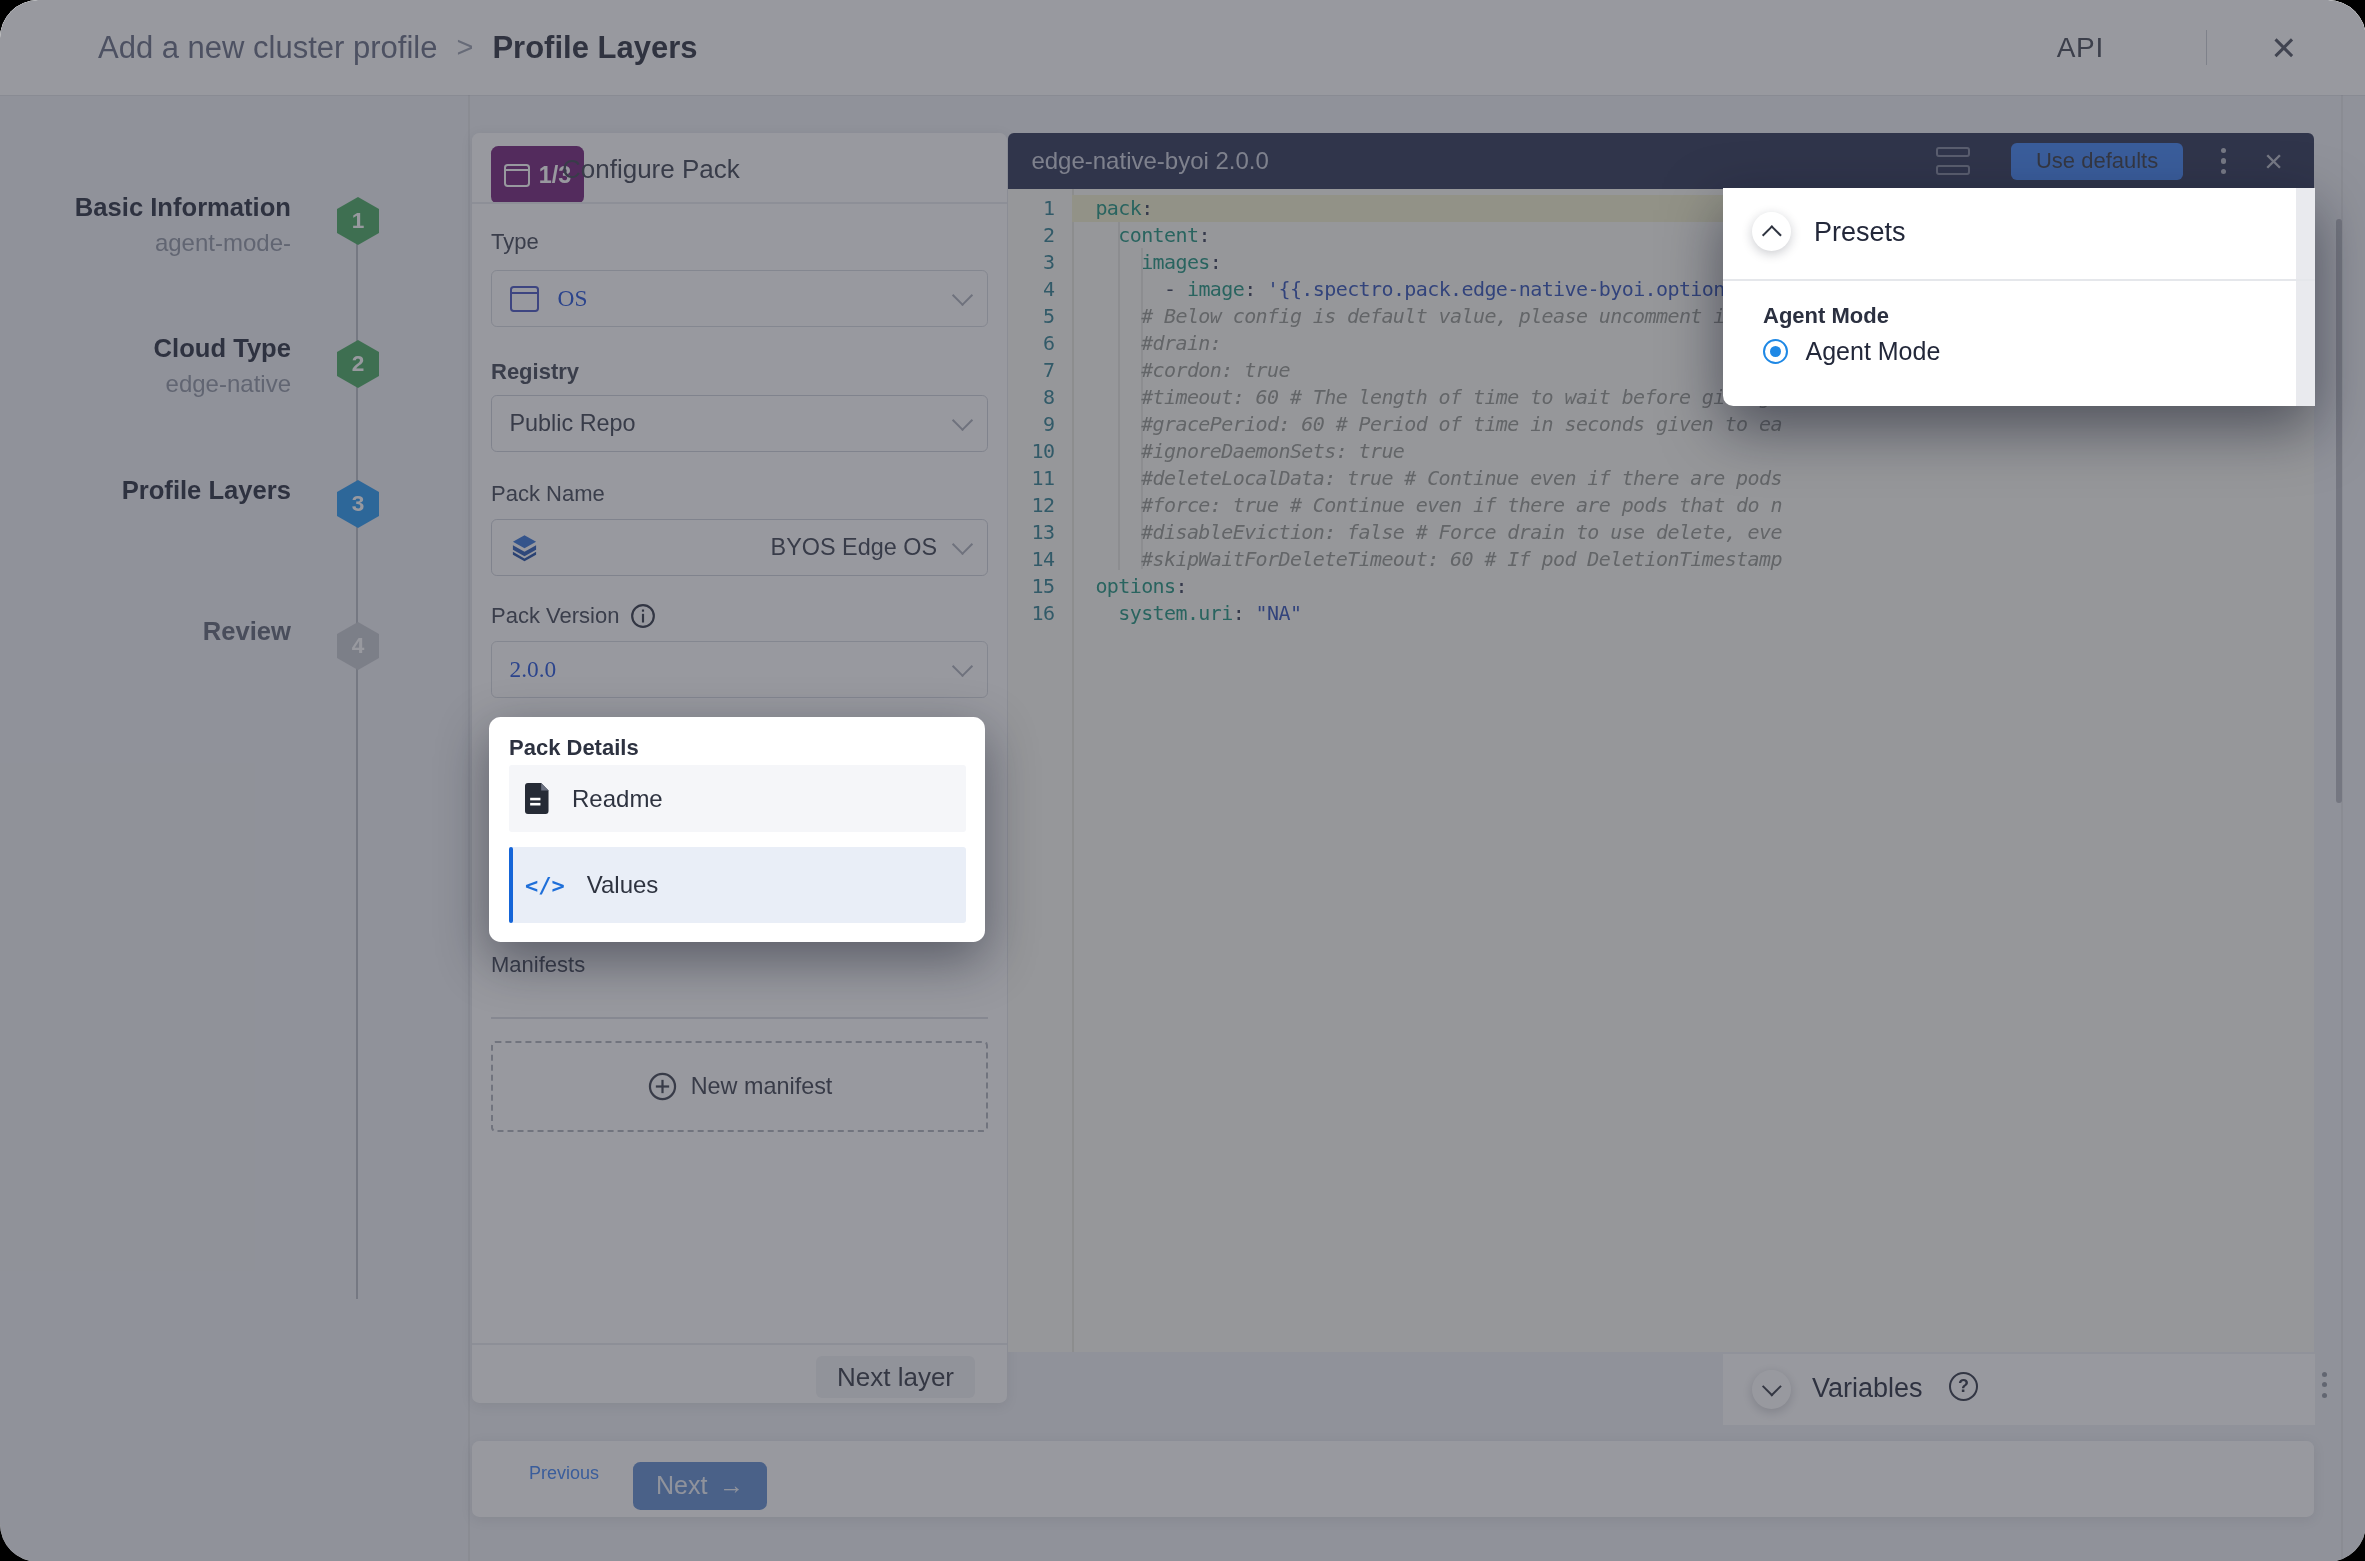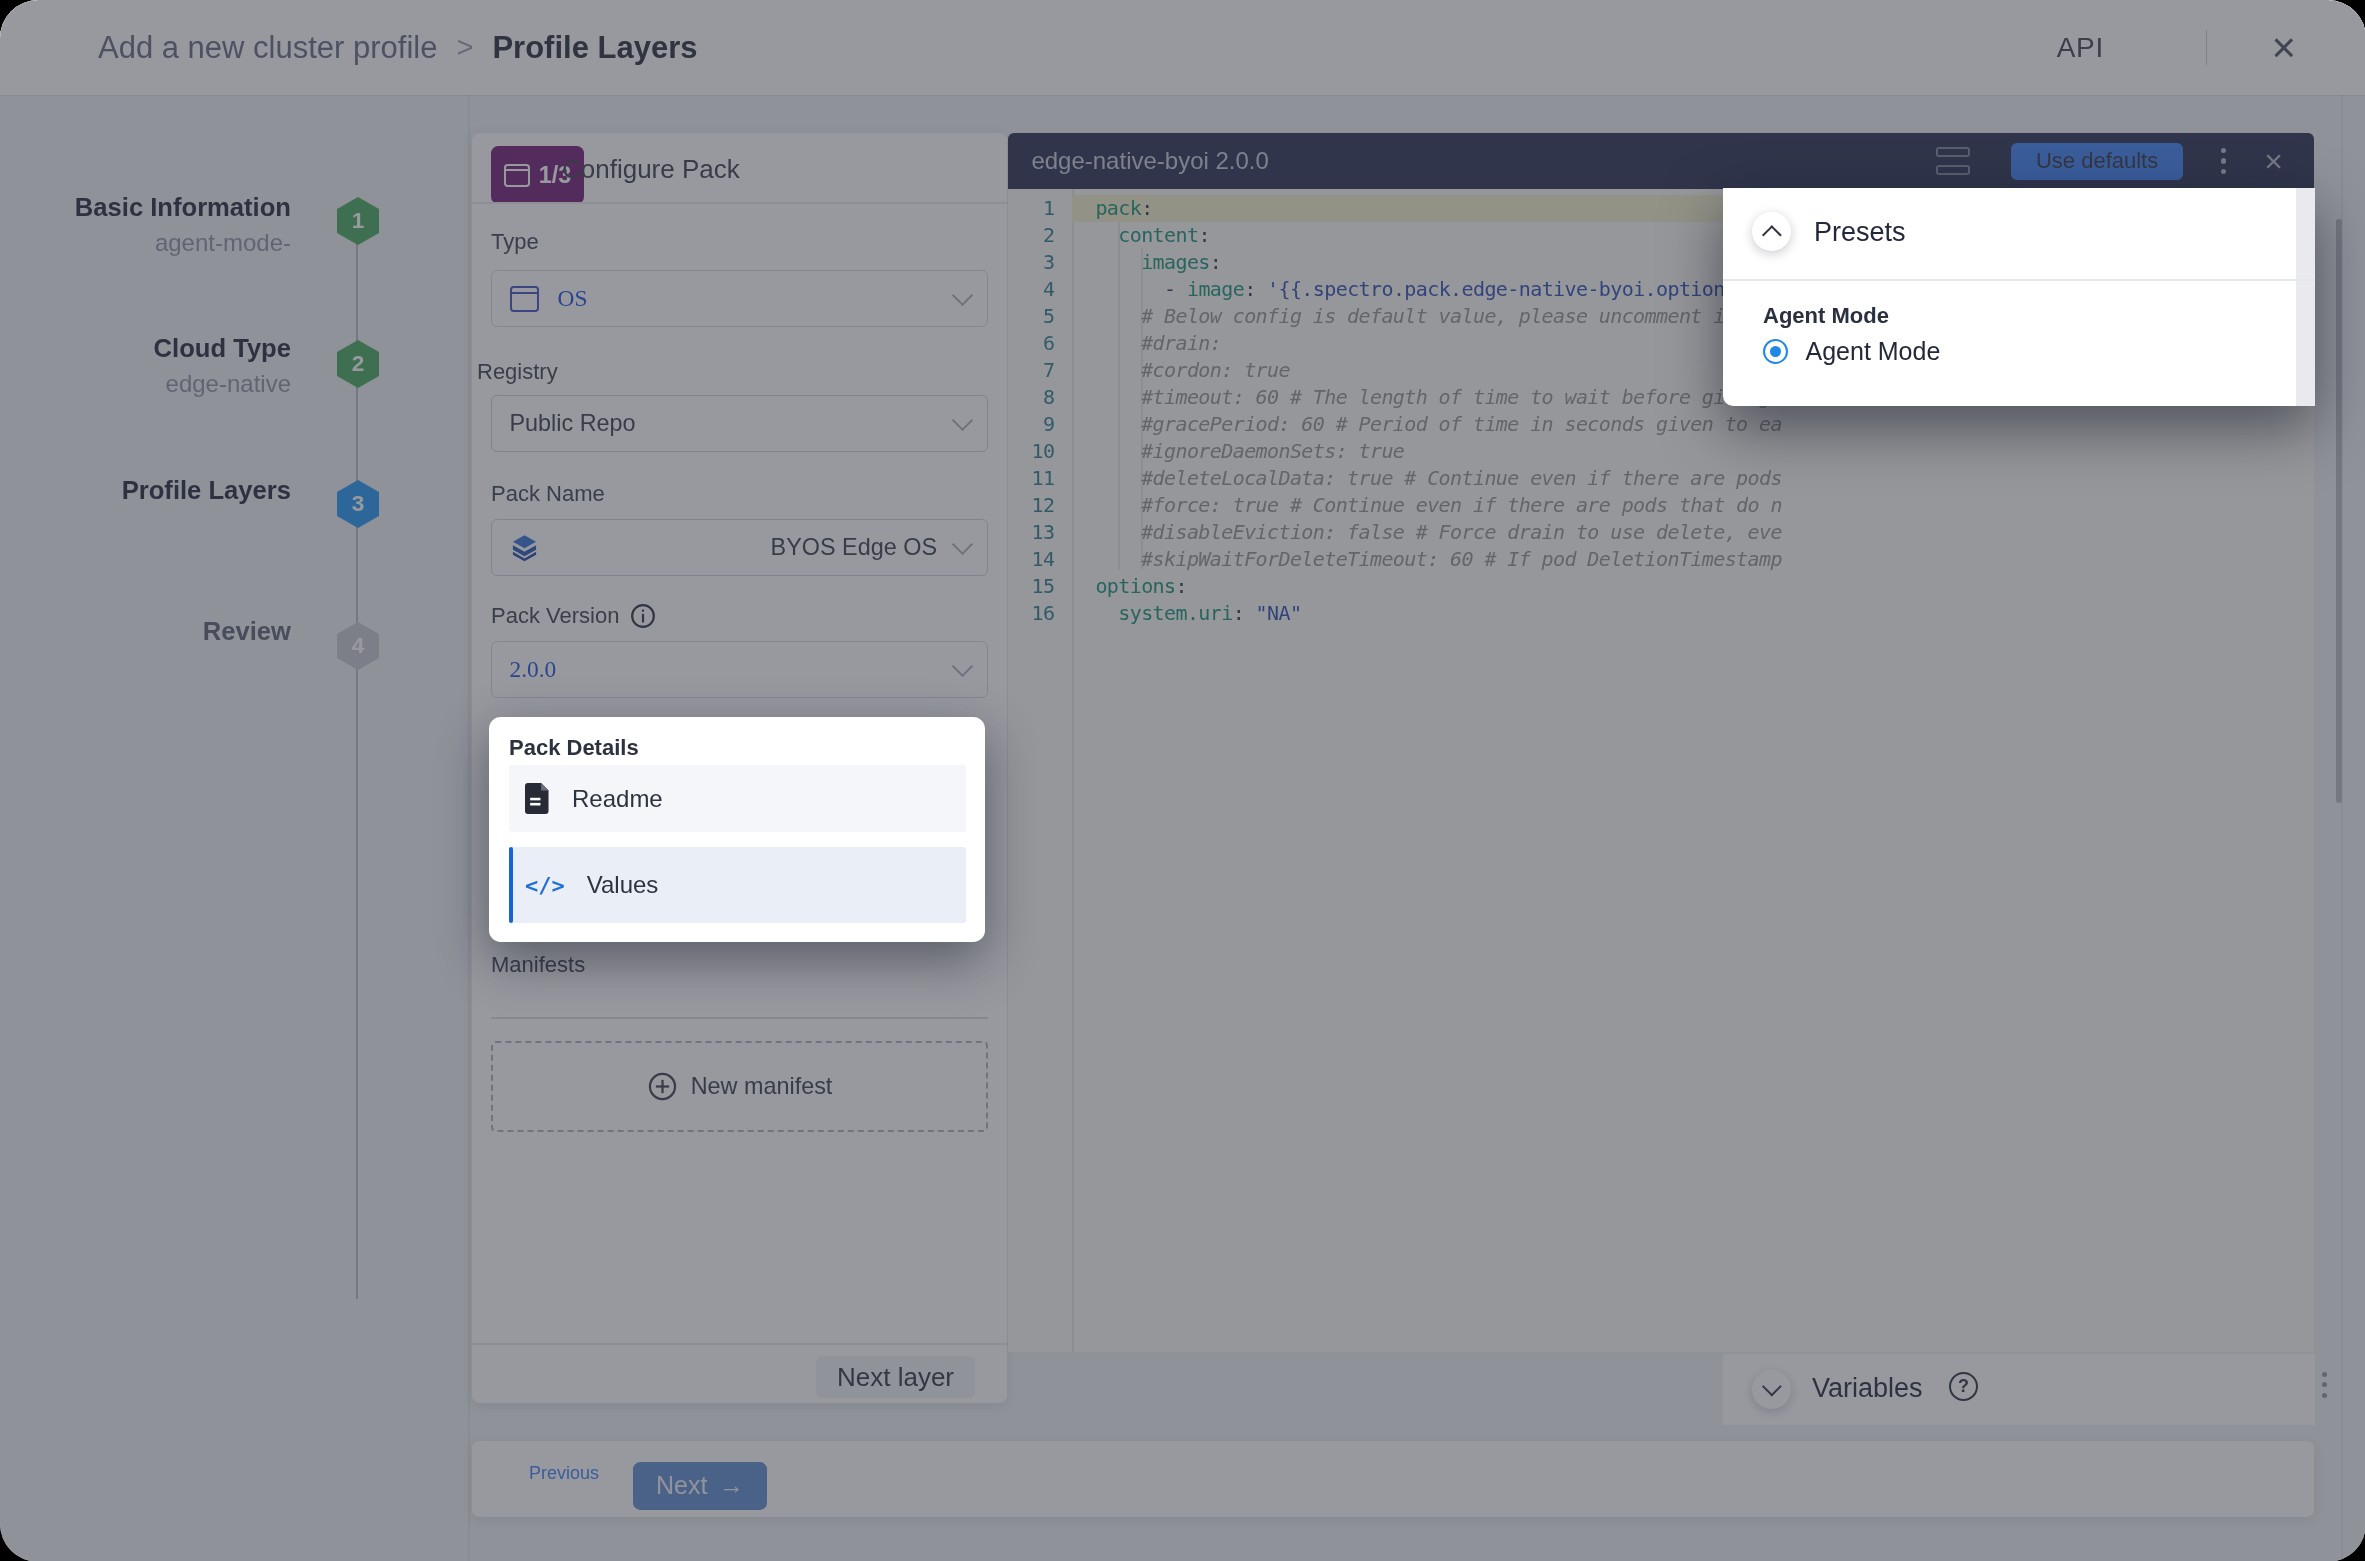--- a/index.html
+++ b/index.html
@@ -167,7 +167,7 @@
       <span class="caret"></span>
     </div>
 
-    <div class="fld-label" style="left:5px;top:226px;">Registry</div>
+    <div class="fld-label" style="left:19px;top:226px;font-weight:bold;">Registry</div>
     <div class="dd" style="top:262px;">
       <span class="dd-text">Public Repo</span>
       <span class="caret"></span>

